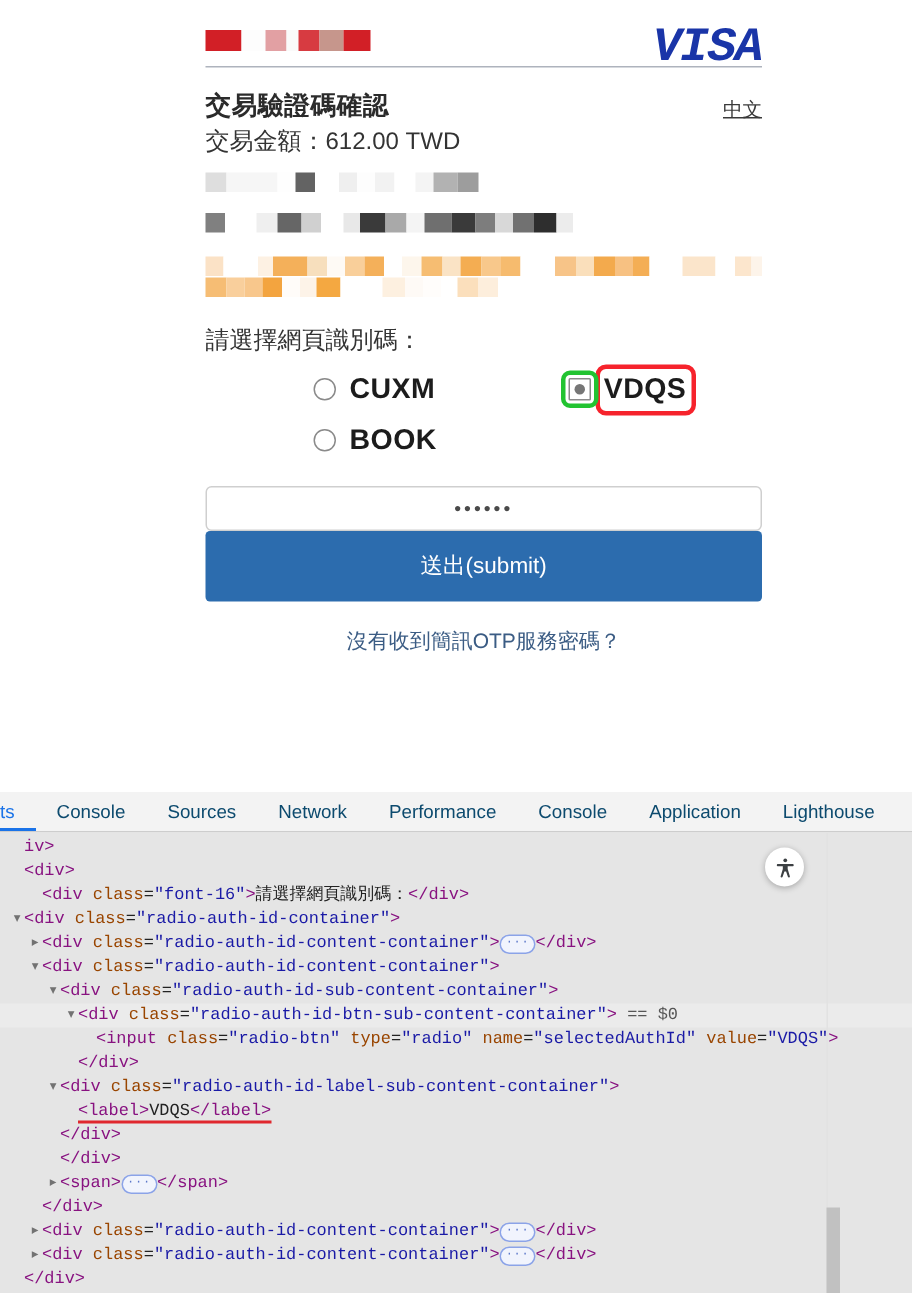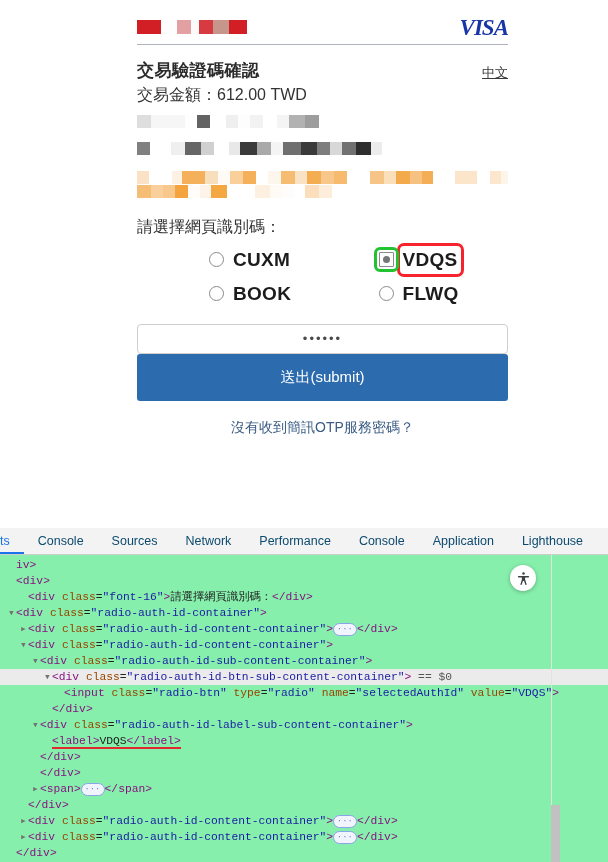--- a/index.html
+++ b/index.html
@@ -20,9 +20,9 @@
   .redact-logo i { display:block; height:14px; }
   .visa-logo {
     position:absolute; right:0; top:16px;
-    font-family:Liberation Serif, serif;
+    font-family:Liberation Mono, monospace;
     font-weight:bold; font-style:italic;
-    font-size:23px; letter-spacing:-1px;
+    font-size:32px; letter-spacing:-1px;
     color:#1a35a8; line-height:1;
   }
   .hr-top { border-bottom:1px solid #aeb3bd; margin:0 0 0 0; }

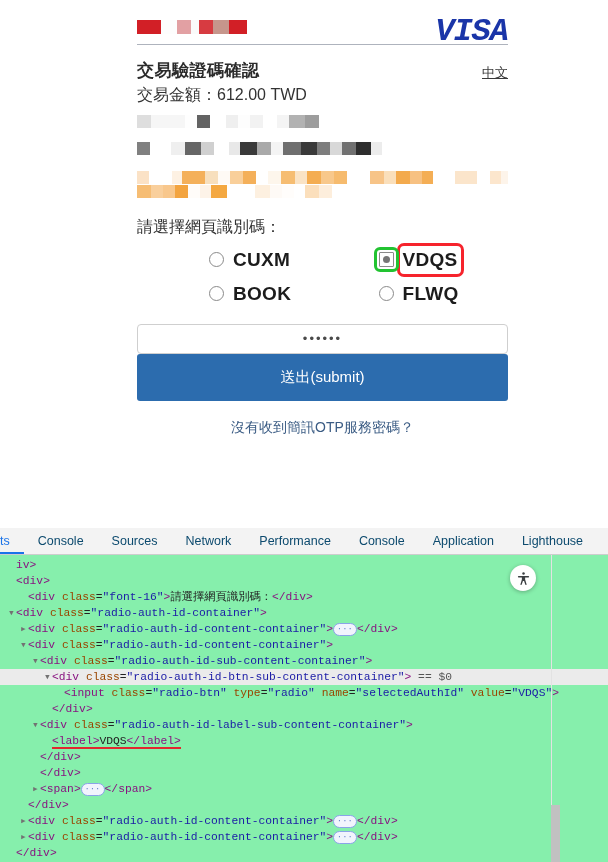--- a/index.html
+++ b/index.html
@@ -250,10 +250,6 @@
         <span class="radio-dot"></span>
         <span class="radio-text">BOOK</span>
       </div>
-      <div class="radio-cell col-right">
-        <span class="radio-dot"></span>
-        <span class="radio-text">FLWQ</span>
-      </div>
     </div>
 
     <div class="otp-input">

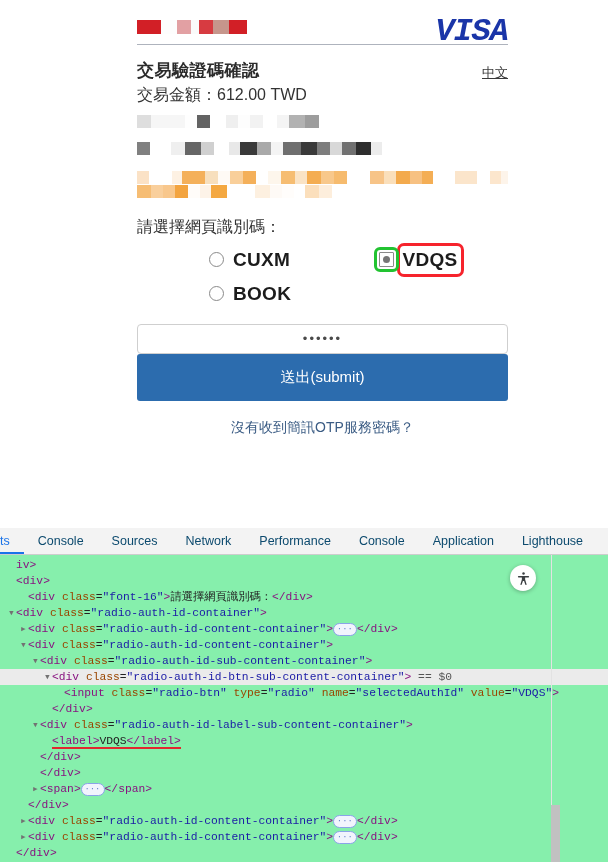--- a/index.html
+++ b/index.html
@@ -93,7 +93,7 @@
   .dt-tab.active { color:#1a73e8; box-shadow:inset 0 -2px 0 #1a73e8; font-weight:normal; }
   .dt-tab.clipped { padding-left:0; }
 
-  .dt-body { position:relative; height:307px; background:#86efac; overflow:hidden; }
+  .dt-body { position:relative; height:307px; background:#e5e5e5; overflow:hidden; }
   .dom-tree {
     font-family:"Liberation Mono", monospace;
     font-size:11.3px; line-height:16px;

